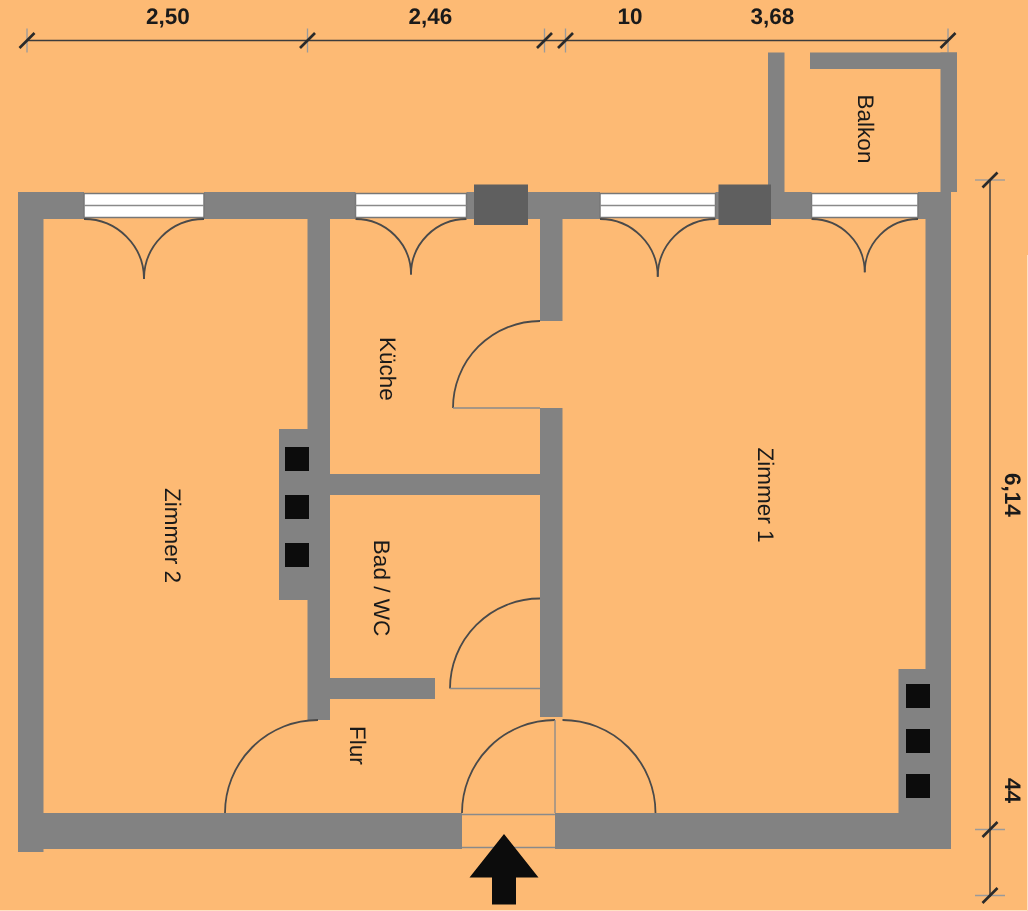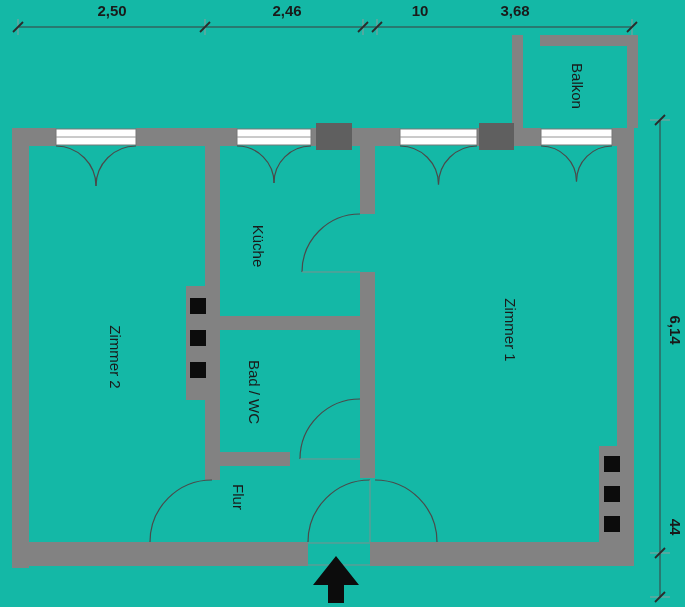--- a/index.html
+++ b/index.html
@@ -6,7 +6,7 @@
   .stage{
     position:relative;
     width:685px;height:607px;
-    background:#14b8a6;
+    background:#fdba74;
     font-family:"Liberation Sans", sans-serif;
     overflow:hidden;
   }

